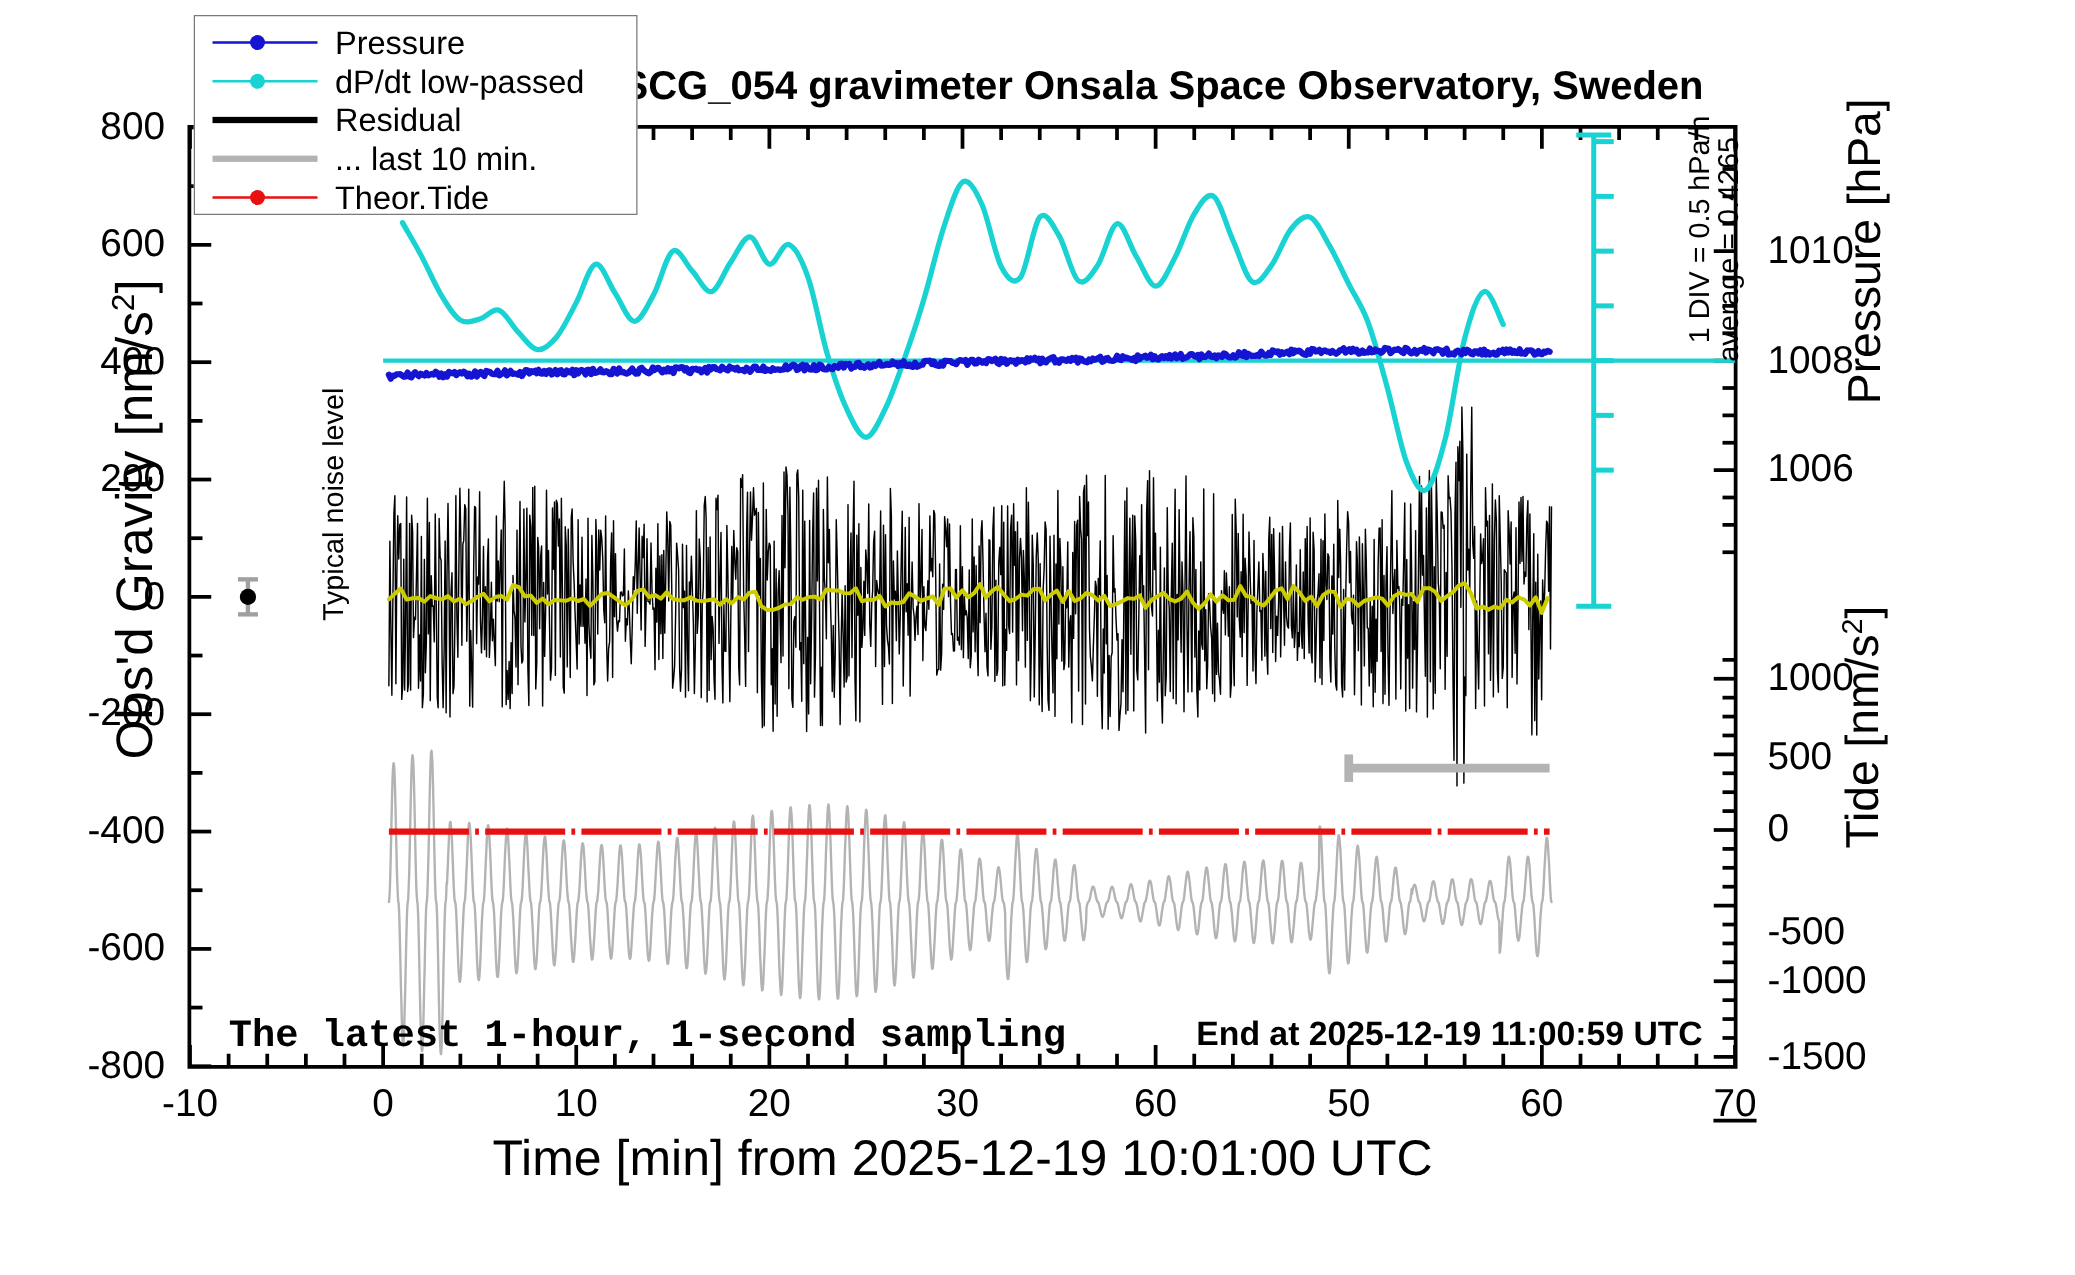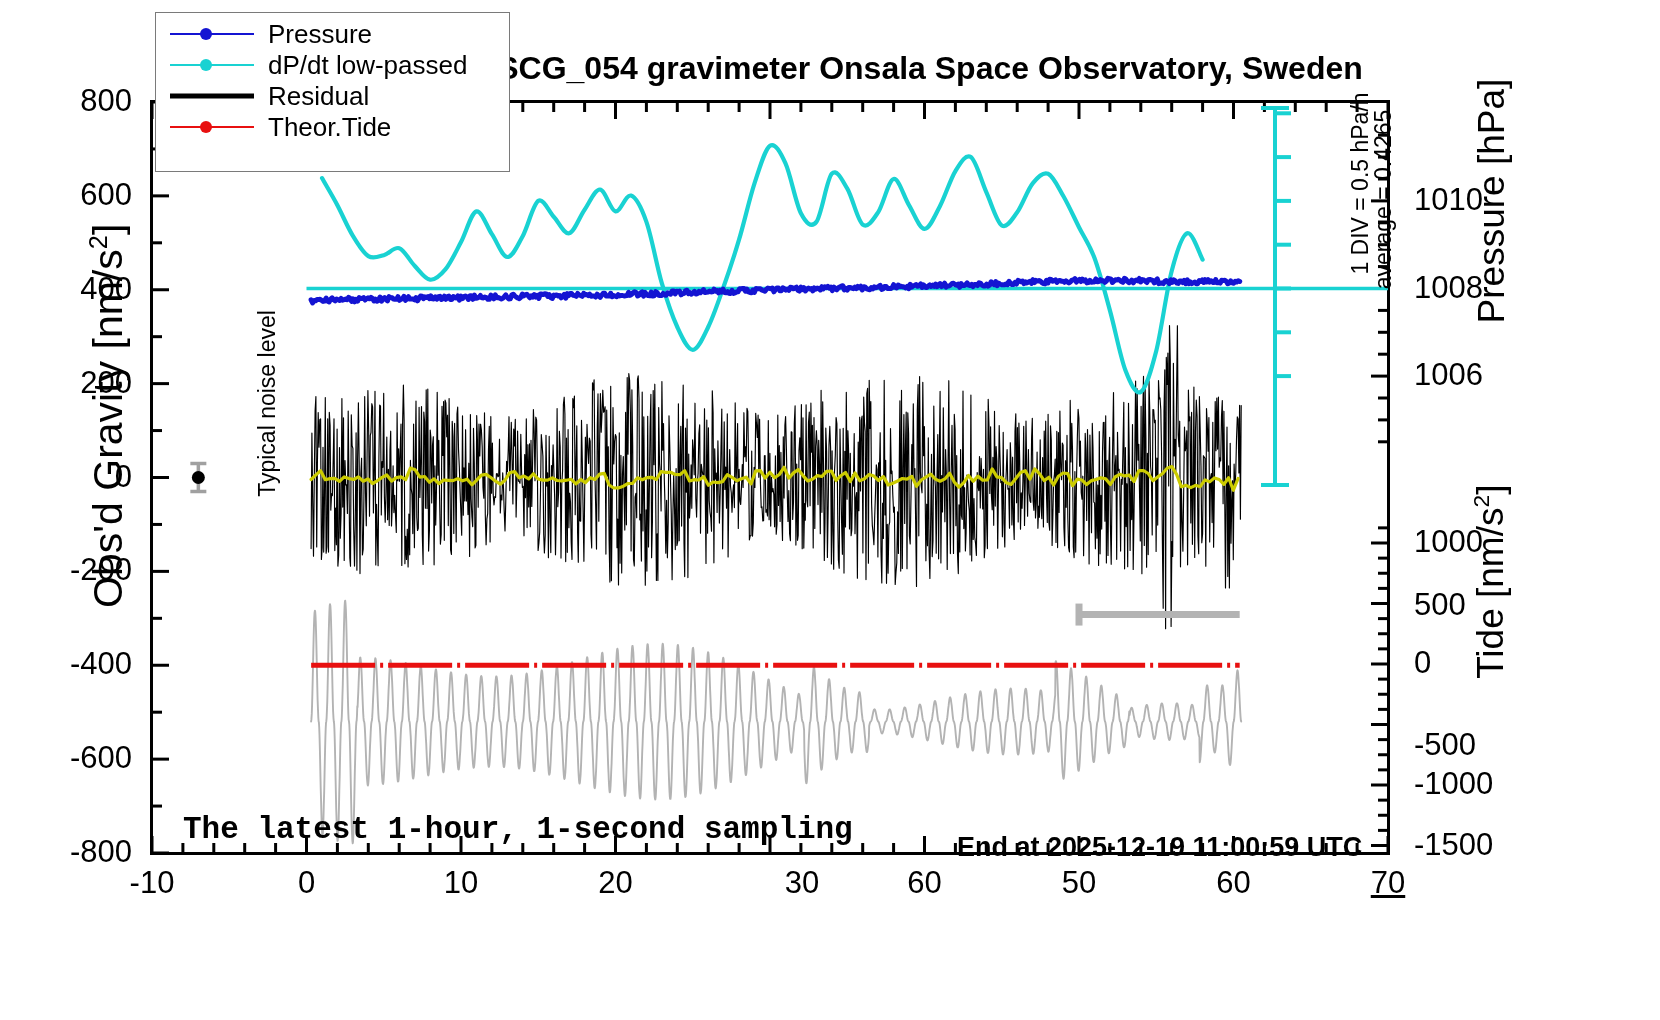--- a/index.html
+++ b/index.html
@@ -347,6 +347,12 @@
       </div>
       <div class="leg-row">
         <span class="leg-key">
+          <span class="leg-line thick" style="background: rgb(179, 179, 179);"></span>
+        </span>
+        <span class="leg-text">... last 10 min.</span>
+      </div>
+      <div class="leg-row">
+        <span class="leg-key">
           <span class="leg-line" style="background: rgb(232, 16, 16);"></span>
           <span class="leg-dot" style="background: rgb(232, 16, 16);"></span>
         </span>

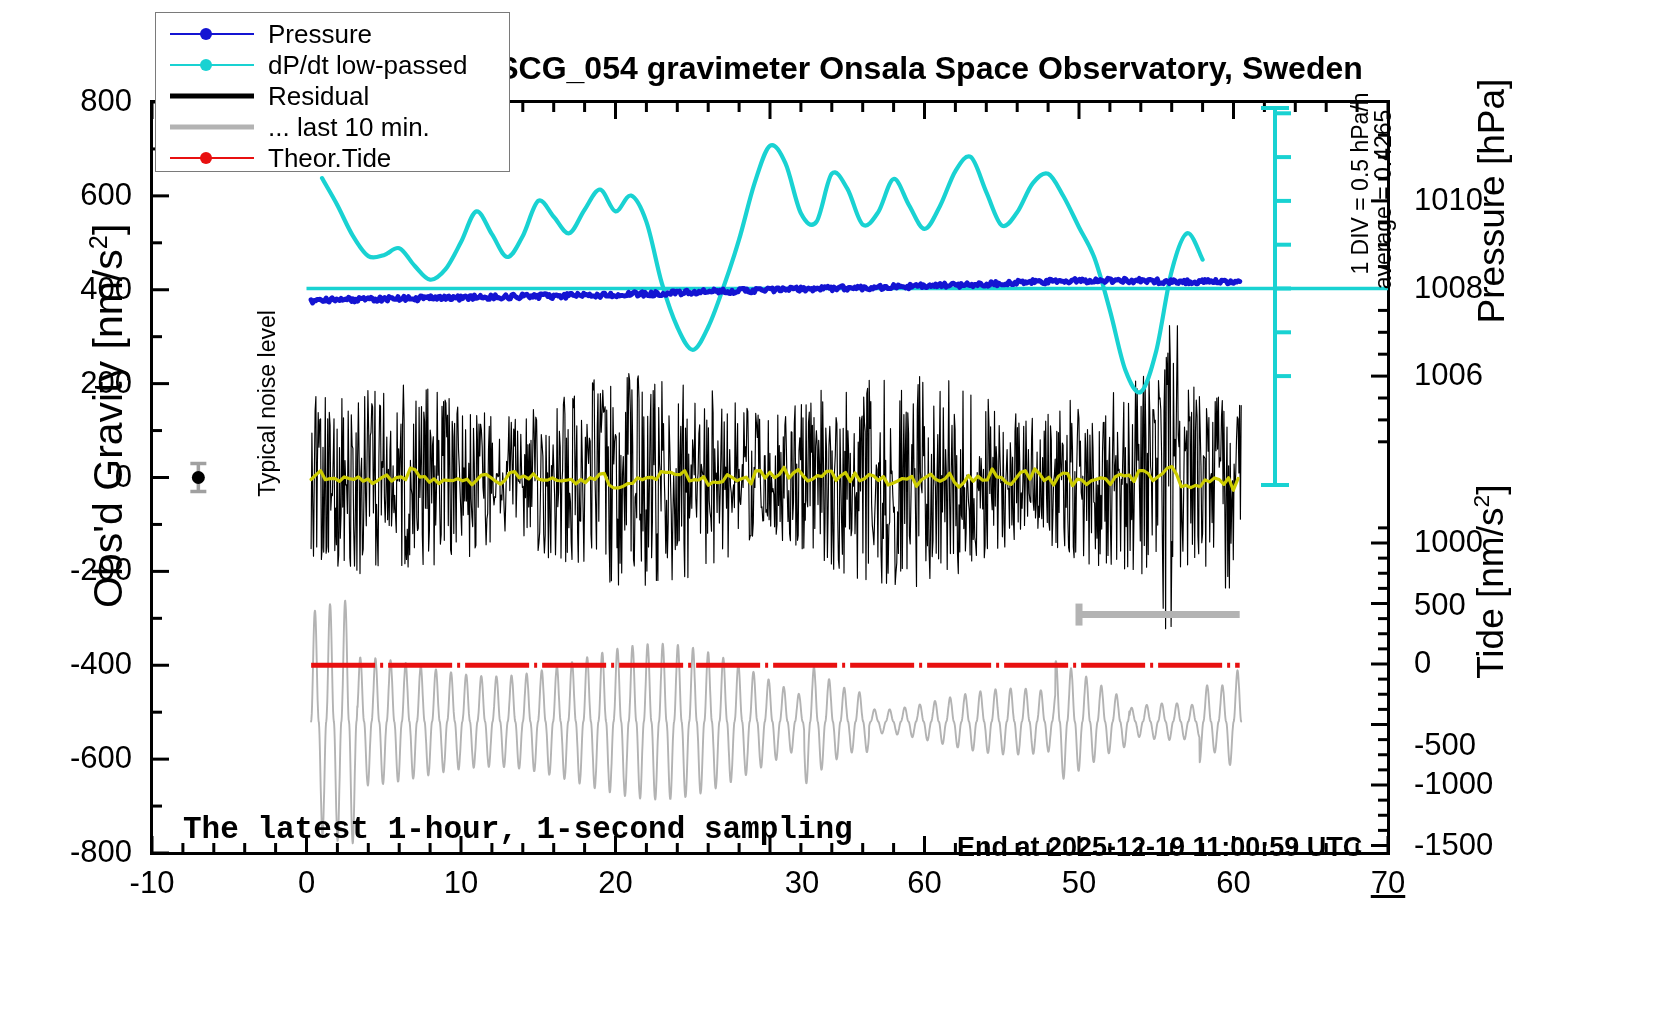--- a/index.html
+++ b/index.html
@@ -77,7 +77,7 @@
     left:183px;top:812px;font-size:31px;font-weight:bold;color:#000;white-space:nowrap;font-family:Liberation Mono, monospace;
   }
   #footer-right{
-    left:957px;top:832px;font-size:27px;font-weight:bold;color:#000;white-space:nowrap;
+    left:957px;top:812px;font-size:27px;font-weight:bold;color:#000;white-space:nowrap;
   }
 </style>
 </head>

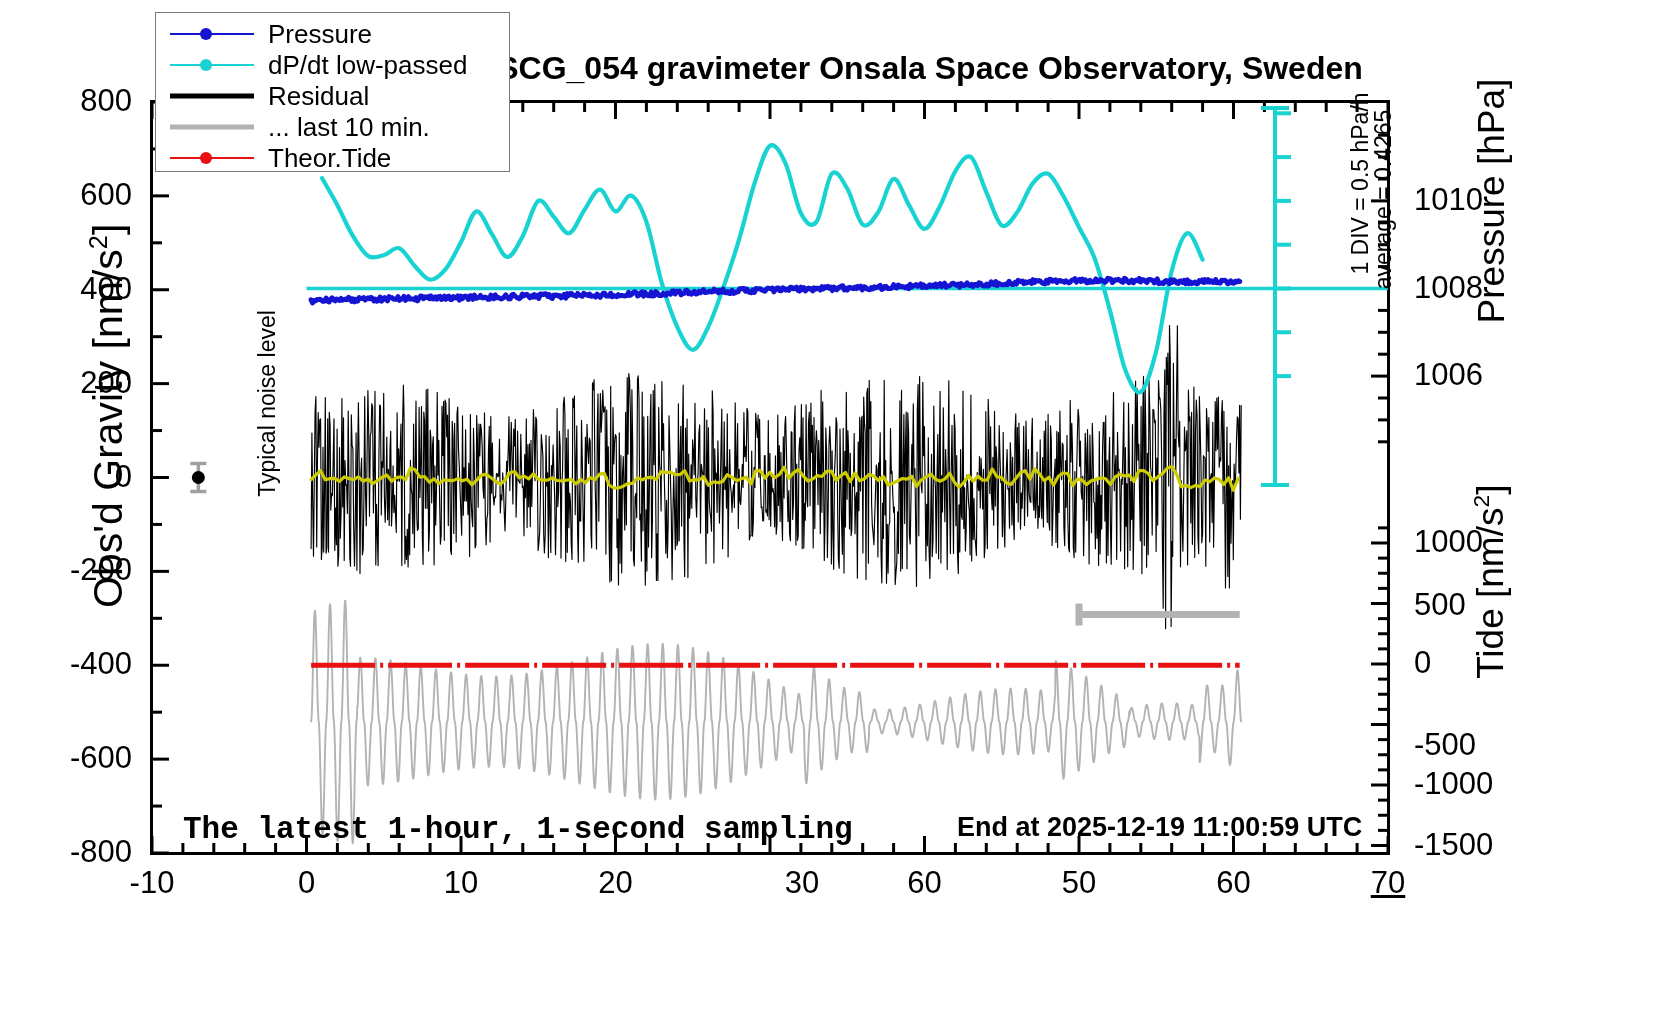--- a/index.html
+++ b/index.html
@@ -114,7 +114,7 @@
       <div class="tick-lab tl-x" style="left: 246.5px; top: 865px;">0</div>
       <div class="tick-lab tl-x" style="left: 401px; top: 865px;">10</div>
       <div class="tick-lab tl-x" style="left: 555.5px; top: 865px;">20</div>
-      <div class="tick-lab tl-x" style="left: 742px; top: 865px;">30</div>
+      <div class="tick-lab tl-x" style="left: 706px; top: 865px;">30</div>
       <div class="tick-lab tl-x" style="left: 864.5px; top: 865px;">60</div>
       <div class="tick-lab tl-x" style="left: 1019px; top: 865px;">50</div>
       <div class="tick-lab tl-x" style="left: 1173.5px; top: 865px;">60</div>

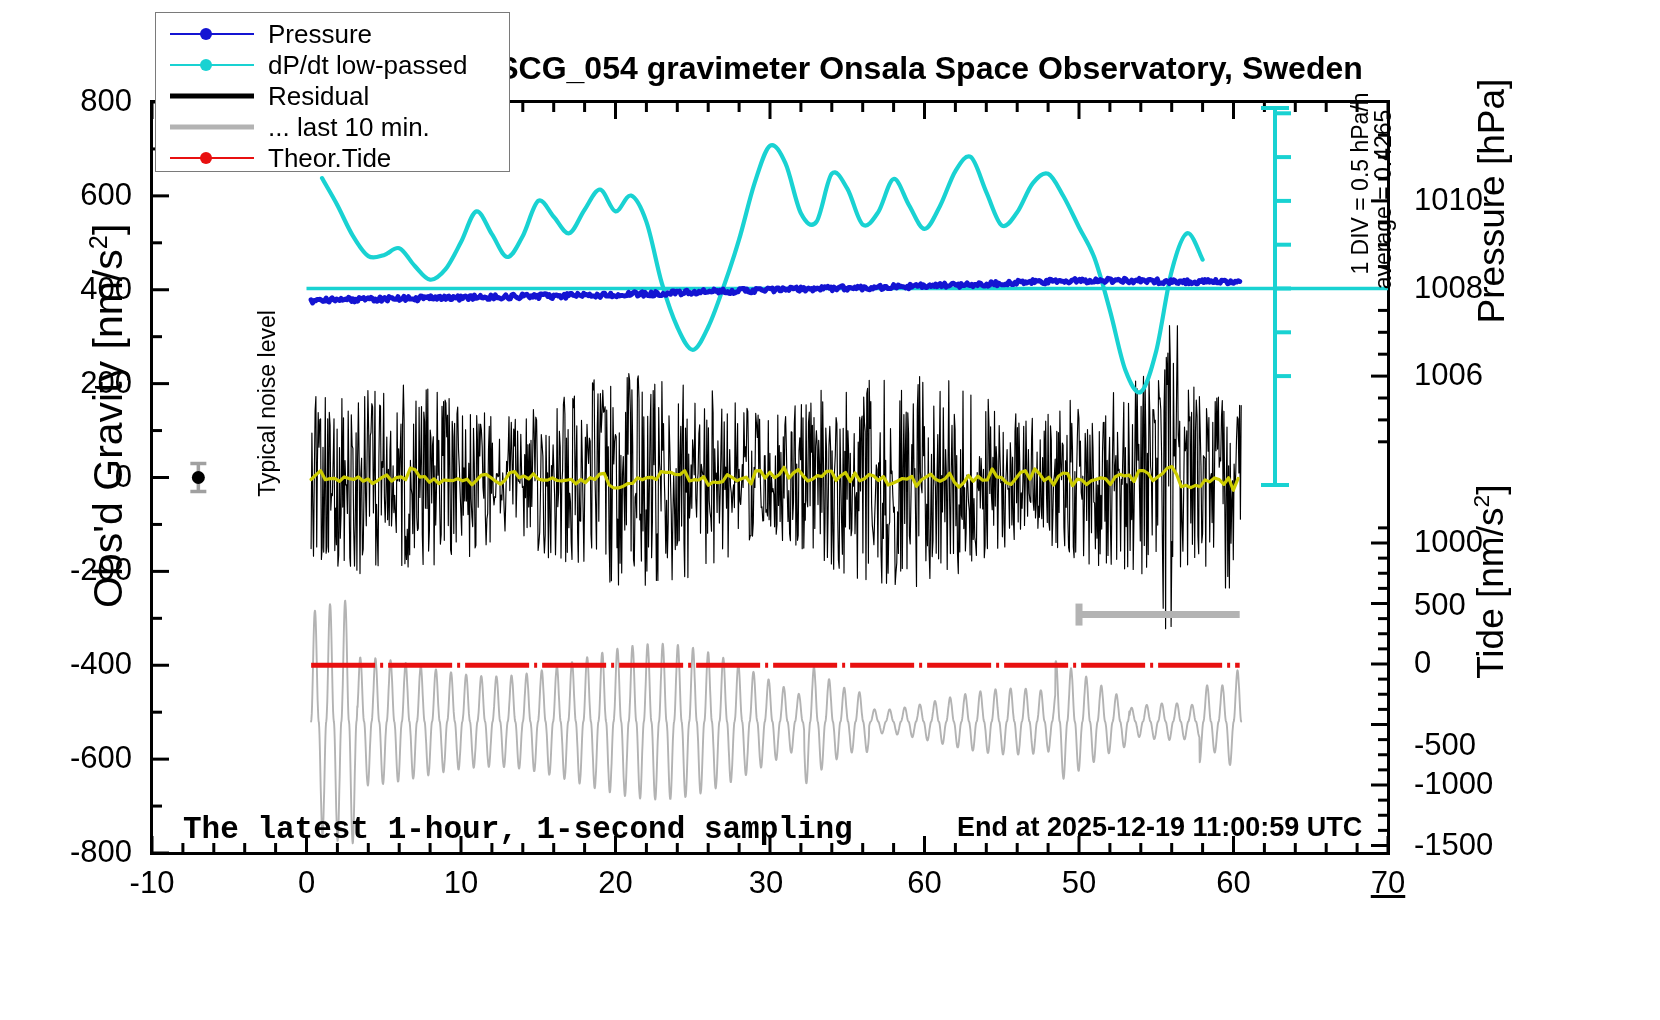--- a/index.html
+++ b/index.html
@@ -97,6 +97,7 @@
     <span>Tide [nm/s</span><sup style="font-size:0.62em">2</sup><span>]</span>
   </div>
 
+  <div class="abs" id="x-title">Time [min] from 2025-12-19 10:01:00 UTC</div>
 
   <div id="ticks-left">
       <div class="tick-lab tl-left" style="left: 12px; top: 83px;">800</div>

